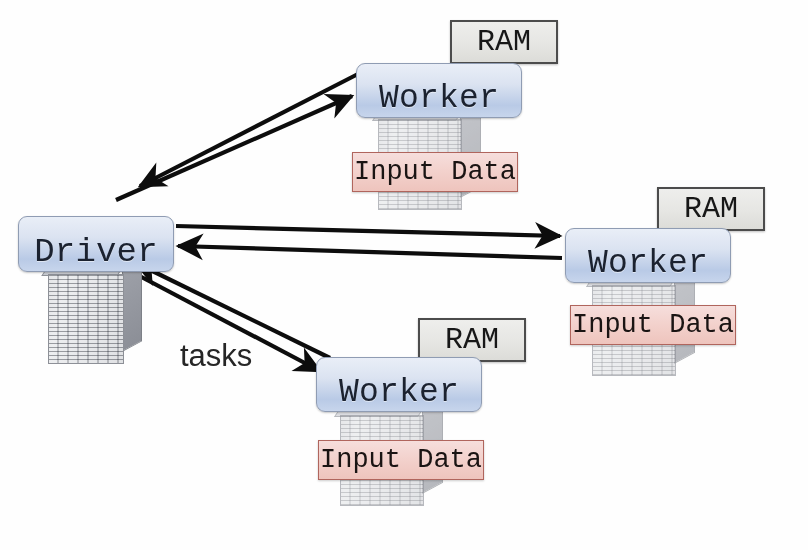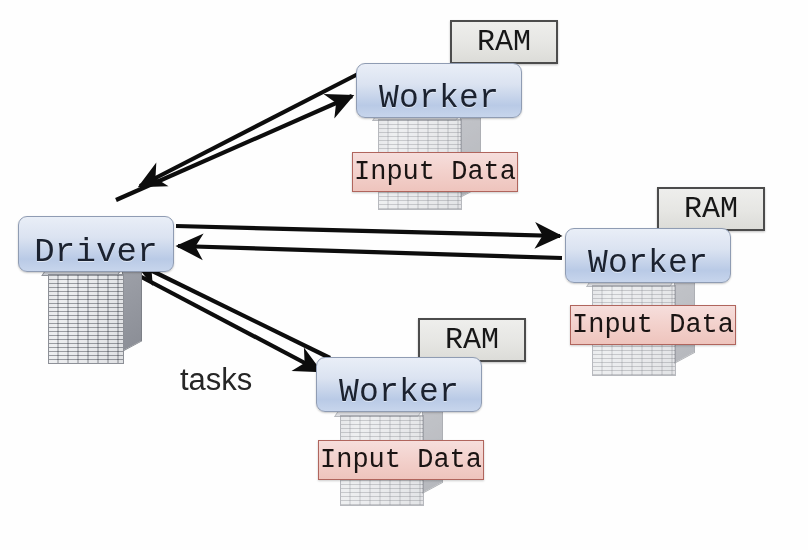--- a/index.html
+++ b/index.html
@@ -241,7 +241,7 @@
   </div>
 
 
-  <div class="edge-label" style="left:180px; top:338px; font-size:31px;margin-top:24px;">tasks</div>
+  <div class="edge-label" style="left:180px; top:338px; font-size:31px;">tasks</div>
 
 </div>
 

